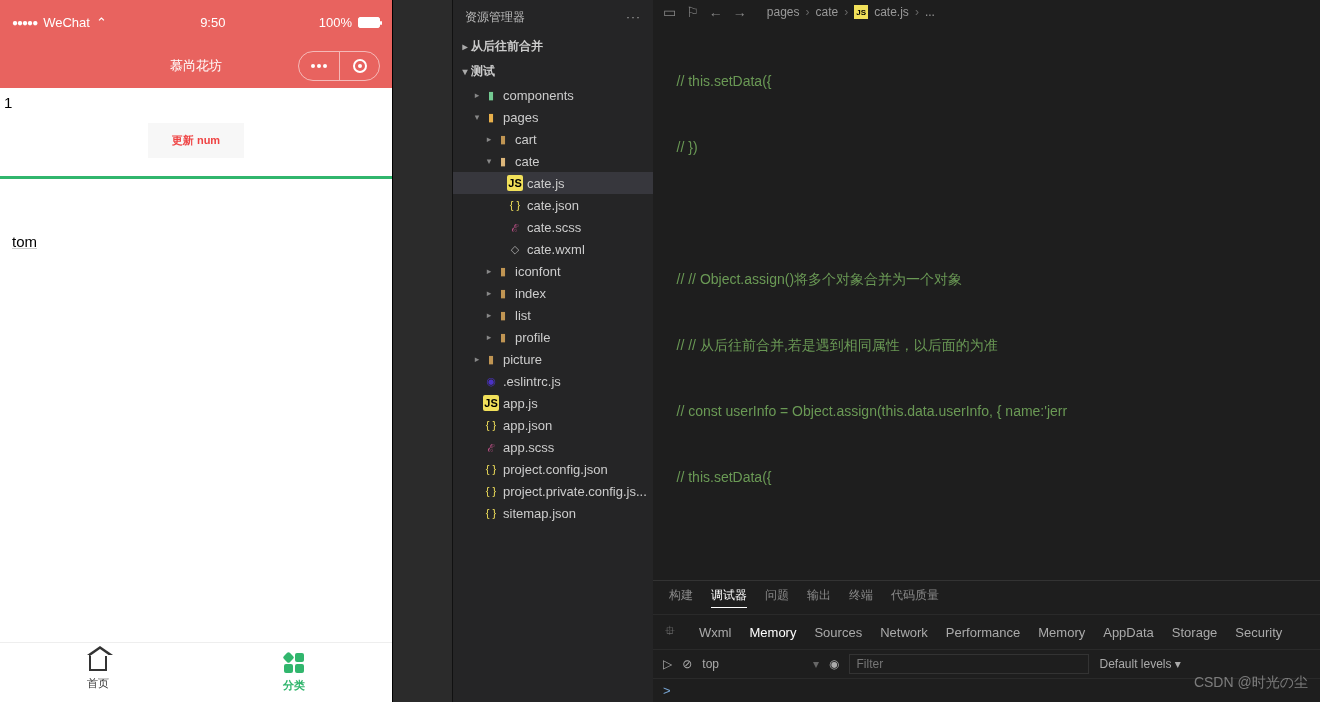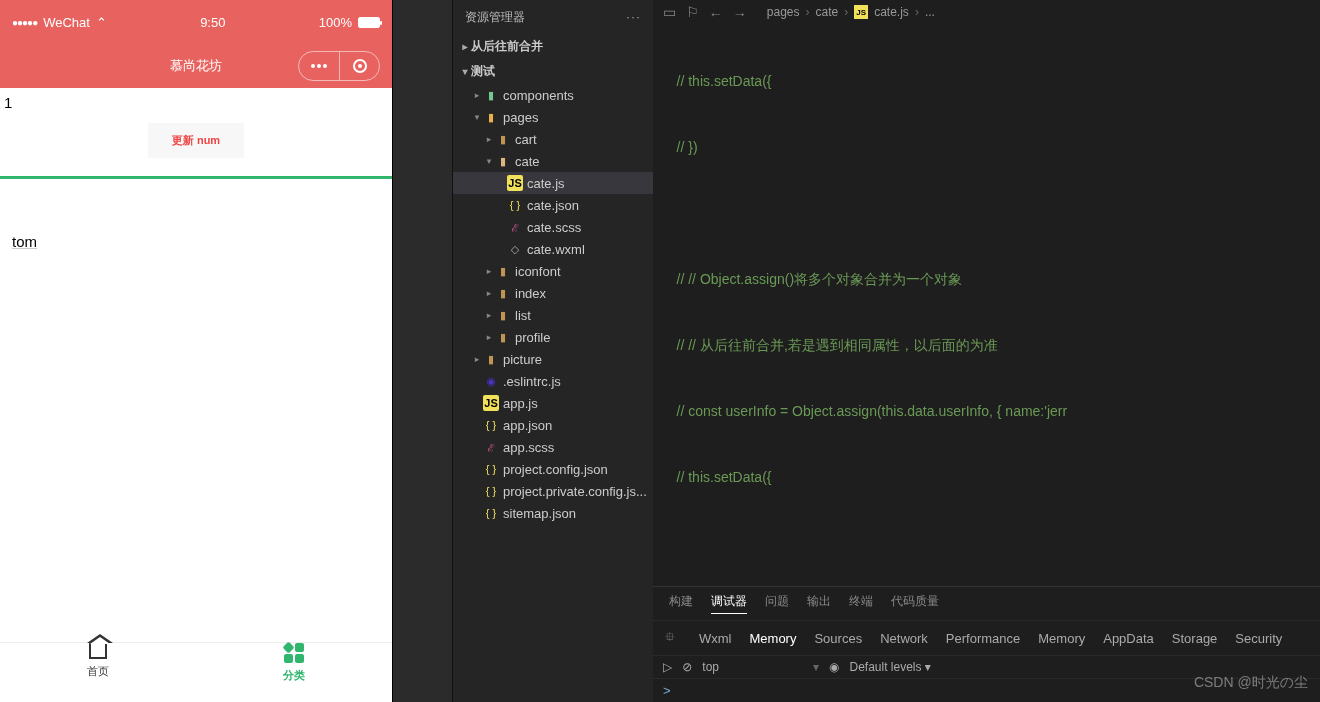--- a/index.html
+++ b/index.html
@@ -348,6 +348,7 @@
       <span>top</span>
       <span style="width:90px;text-align:right;color:#666">▾</span>
       <span>◉</span>
+      <input placeholder="Filter" style="">
       <span class="lvl"><span>Default levels</span> ▾</span>
     </div>
     <div class="console-body">

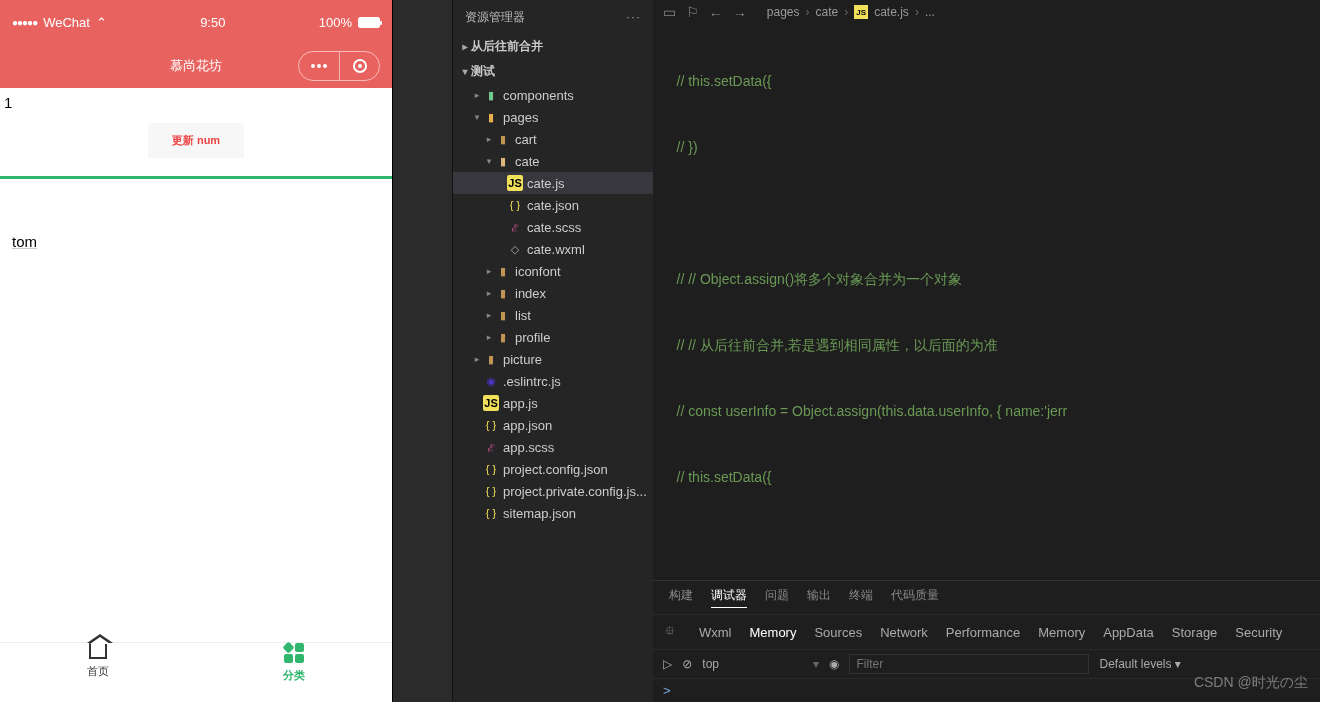--- a/index.html
+++ b/index.html
@@ -33,7 +33,7 @@
 .p-btn2 { display:block; margin: 18px auto 0; background:#f2f2f2; border:none; padding:10px 20px; font-size:15px; font-weight:700; color:#e8635f; }
 
 .phone-tabbar { height: 60px; border-top: 1px solid #eee; display:flex; }
-.tab { flex:1; display:flex; flex-direction:column; align-items:center; gap:5px; color:#333; font-size:11px; }
+.tab { flex:1; display:flex; flex-direction:column; align-items:center; justify-content:center; gap:5px; color:#333; font-size:11px; }
 .tab.active { color:#31b66d; font-weight:600; }
 .tab-icon { font-size:20px; }
 .grid-icon { display:grid; grid-template-columns: 1fr 1fr; gap:2px; width:20px; height:20px; }

